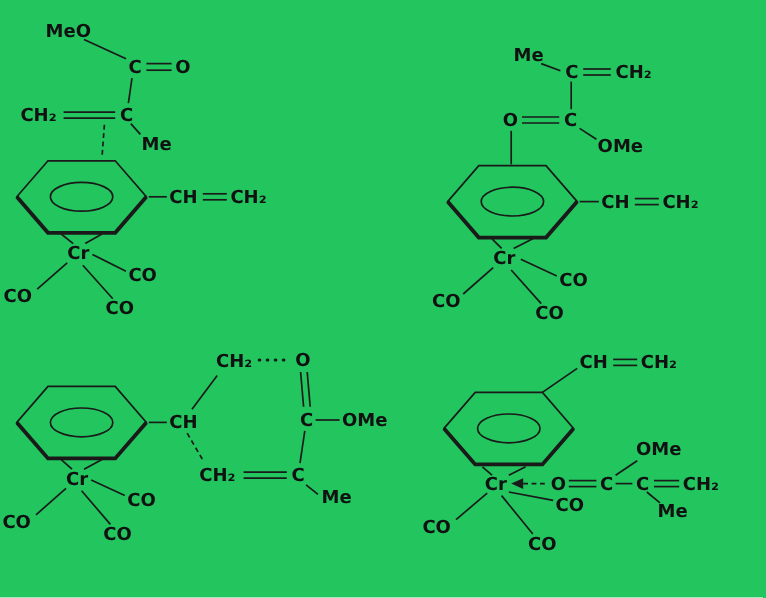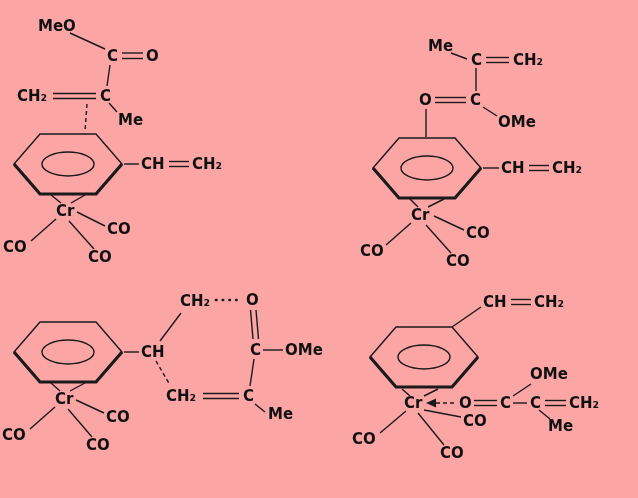--- a/index.html
+++ b/index.html
@@ -4,7 +4,7 @@
 <style>
   html,body { margin:0; padding:0; background:#fff; }
   .canvas {
-    position:relative; width:638px; height:498px; background:#fca5a5;
+    position:relative; width:638px; height:498px; background:#22c55e;
     font-family:"DejaVu Sans","Liberation Sans",sans-serif; overflow:hidden;
   }
   svg.bonds { position:absolute; left:0; top:0; }

